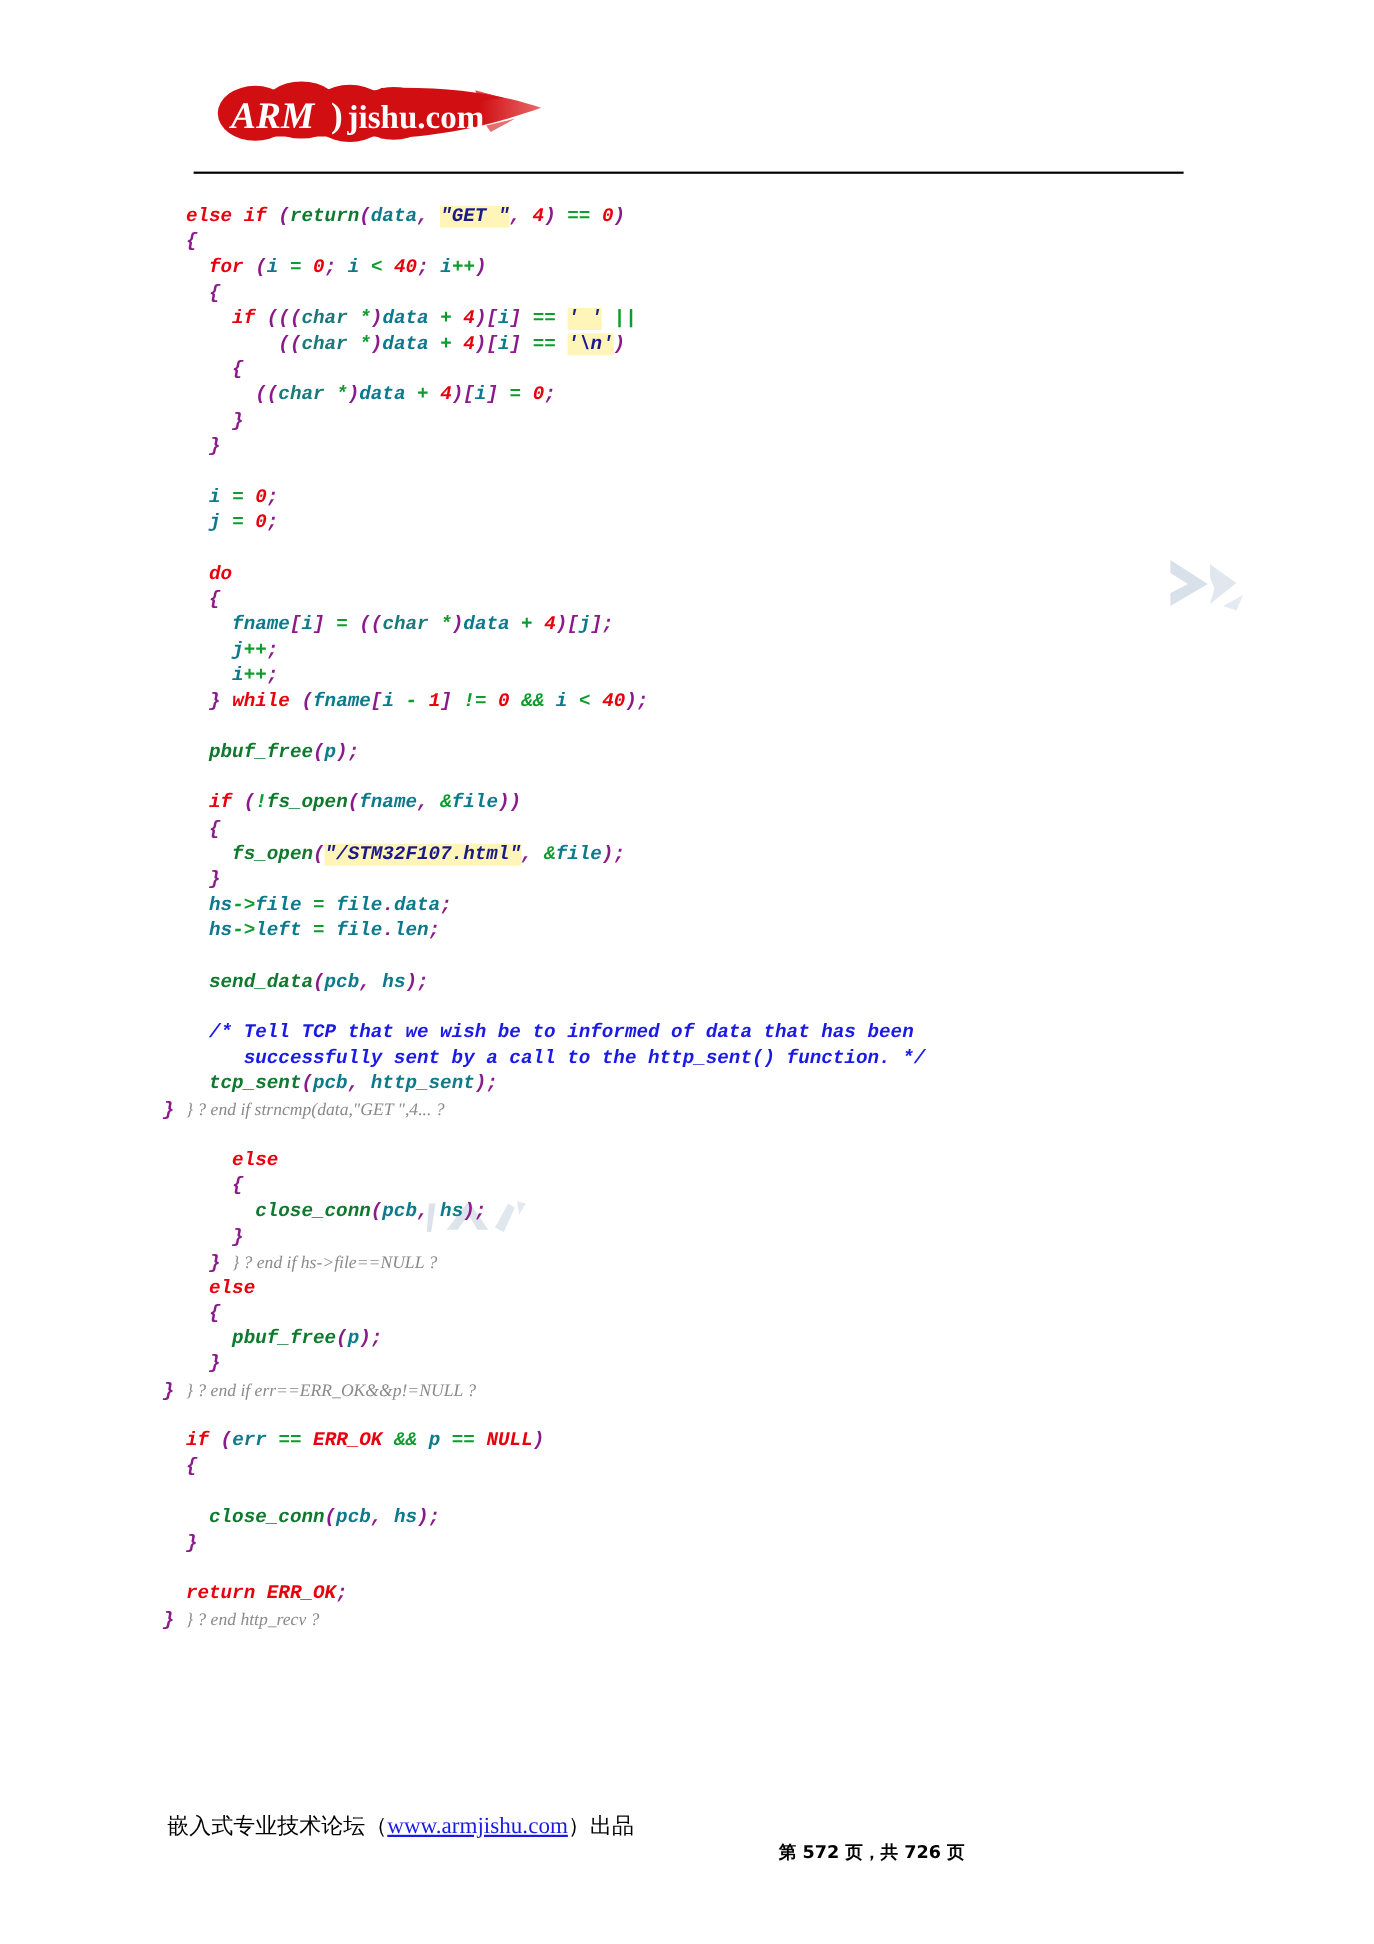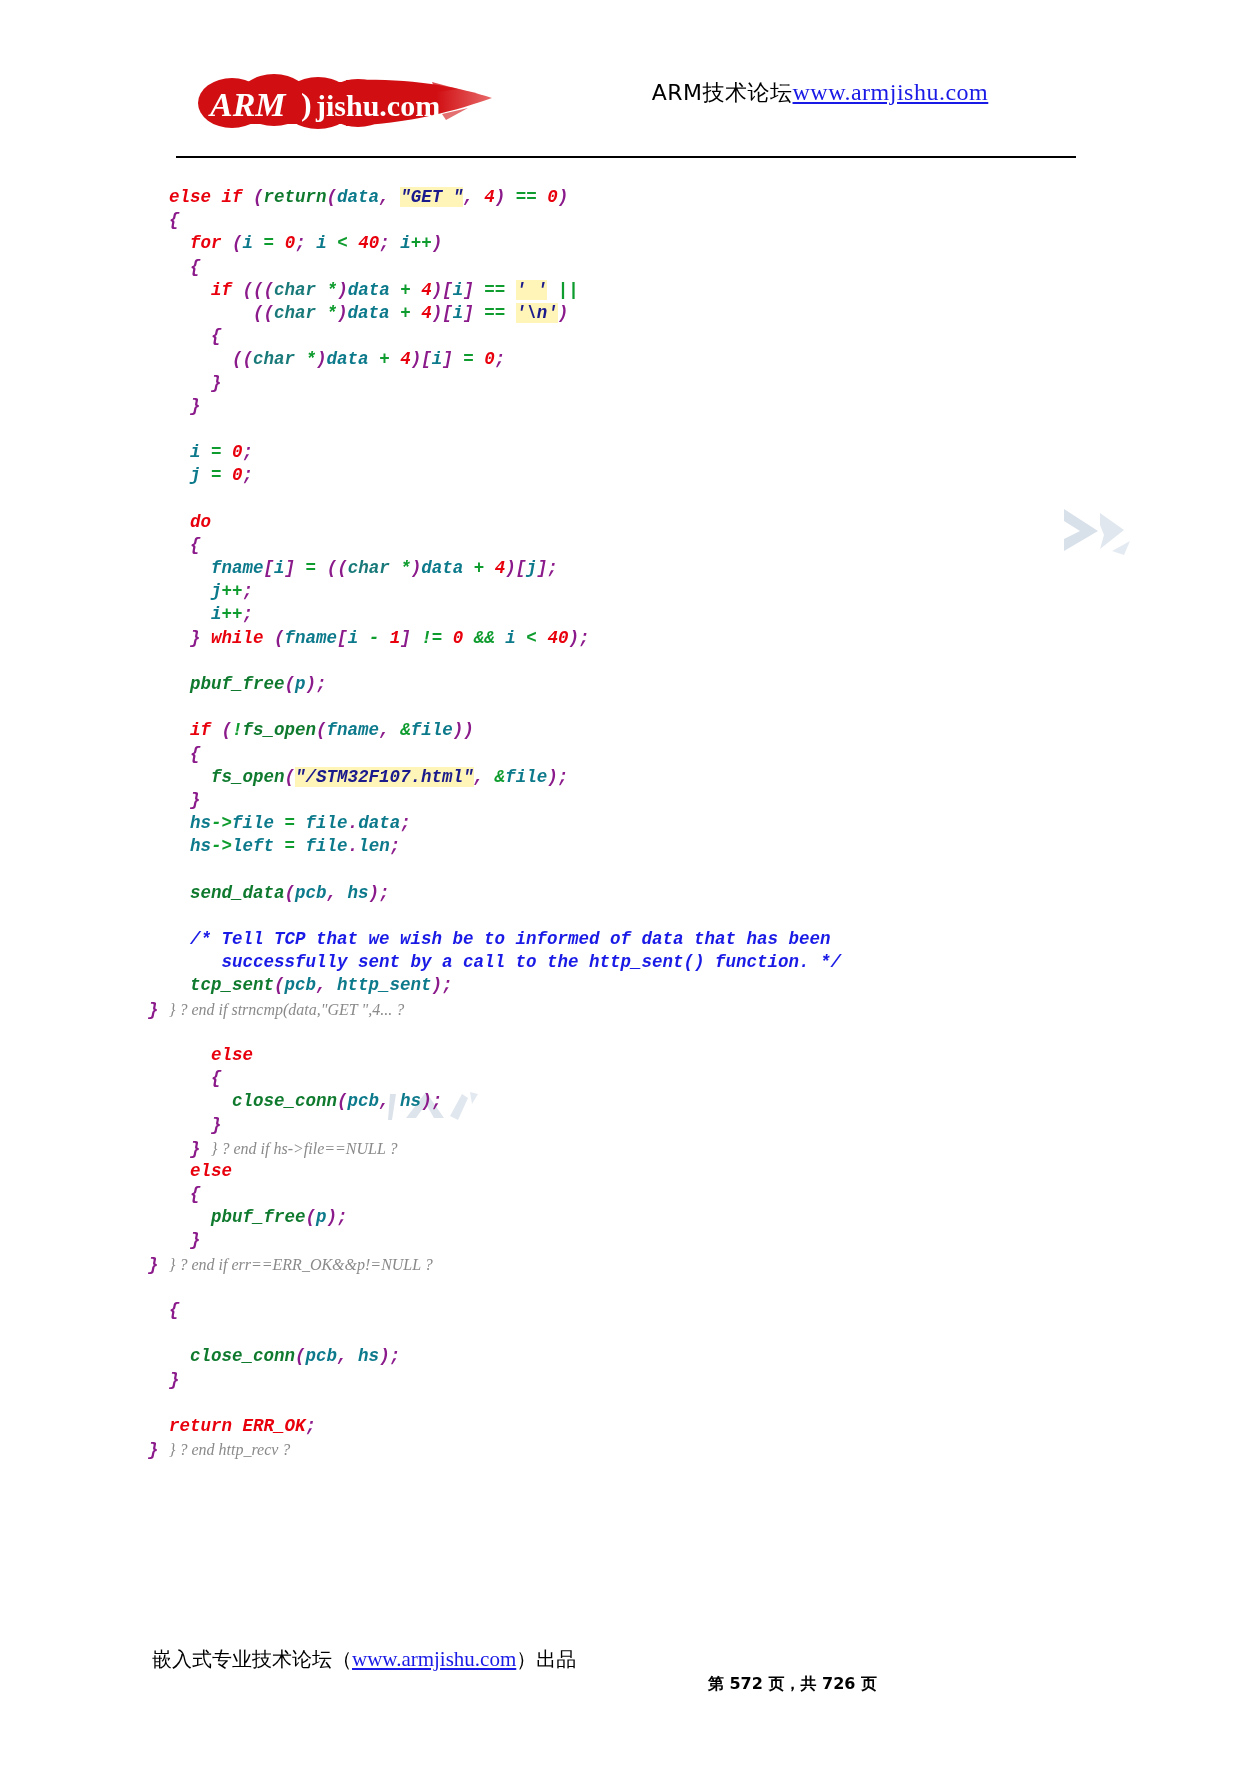--- a/index.html
+++ b/index.html
@@ -195,7 +195,6 @@
   </div>
 
   <div id="header-text">
-    <div id="header-line1"><span class="cn">ARM技术论坛</span><a id="header-url" href="#">www.armjishu.com</a></div>
   </div>
 
   <div id="header-rule"></div>

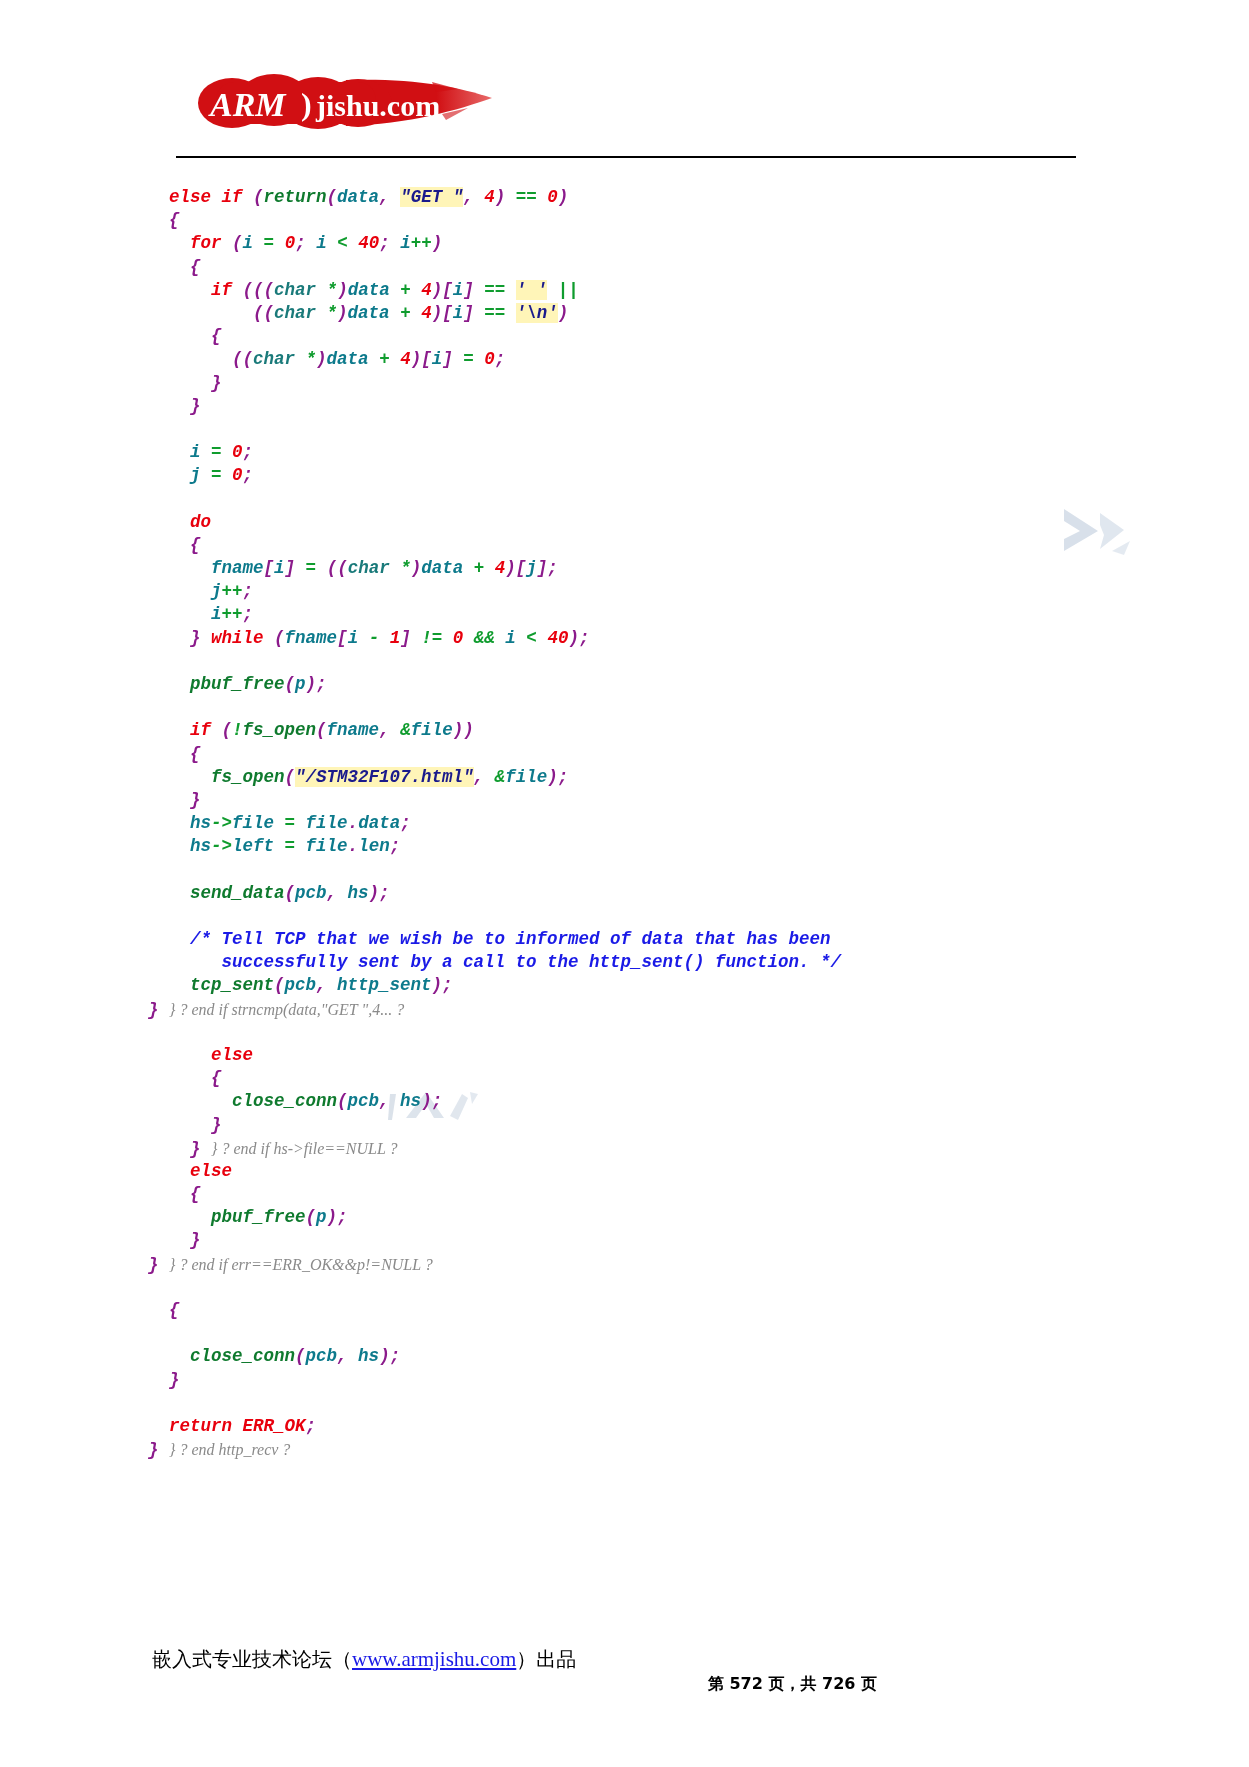--- a/index.html
+++ b/index.html
@@ -267,6 +267,7 @@
 <div class="ln">    <span class="pun">}</span></div>
 <div class="ln"><span class="annbrace">}</span> <span class="ann">} ? end if err==ERR_OK&amp;&amp;p!=NULL ?</span></div>
 <div class="ln blank">&nbsp;</div>
+<div class="ln">  <span class="kw">if</span> <span class="pun">(</span><span class="var">err</span> <span class="op">==</span> <span class="kw">ERR_OK</span> <span class="op">&amp;&amp;</span> <span class="var">p</span> <span class="op">==</span> <span class="kw">NULL</span><span class="pun">)</span></div>
 <div class="ln">  <span class="pun">{</span></div>
 <div class="ln blank">&nbsp;</div>
 <div class="ln">    <span class="fn">close_conn</span><span class="pun">(</span><span class="var">pcb</span><span class="pun">,</span> <span class="var">hs</span><span class="pun">);</span></div>

